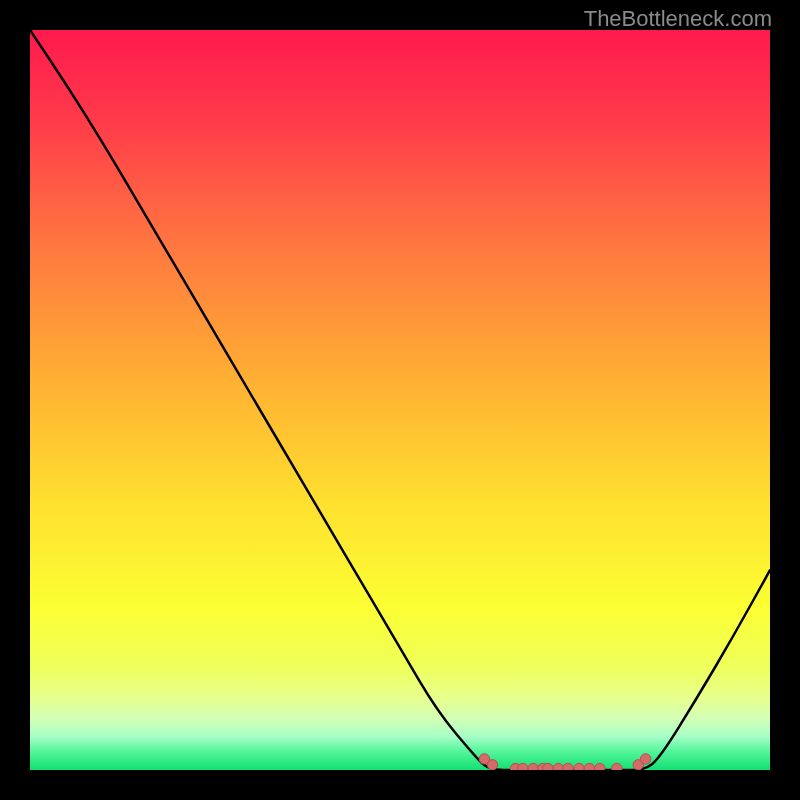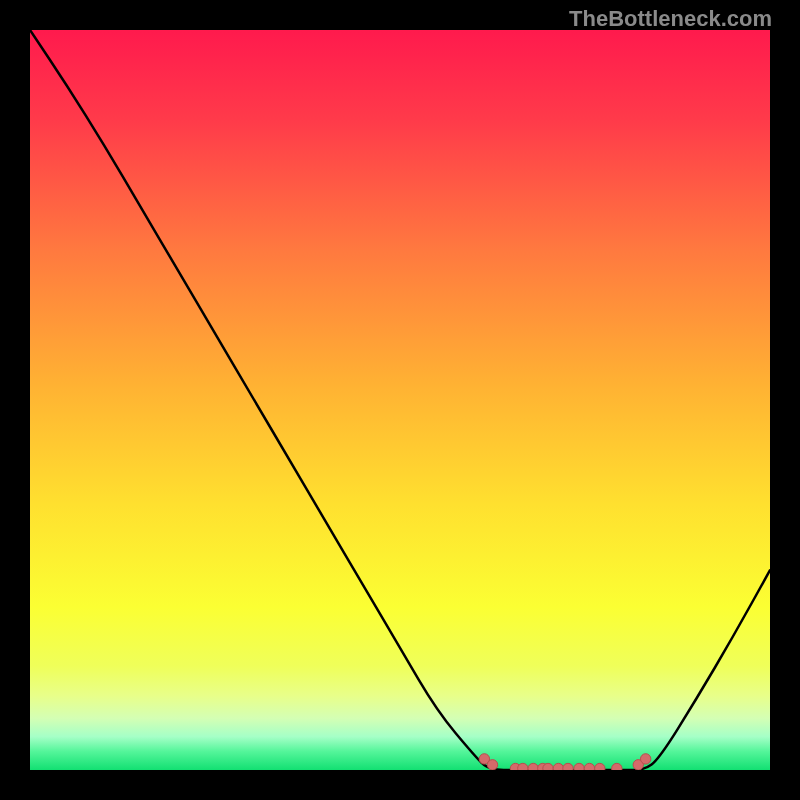--- a/index.html
+++ b/index.html
@@ -44,7 +44,7 @@
     font-family: Arial, Helvetica, sans-serif;
     font-size: 22px;
     color: #8a8a8a;
-    font-weight: 700;
+    font-weight: 400;
   }
 </style>
 </head>

